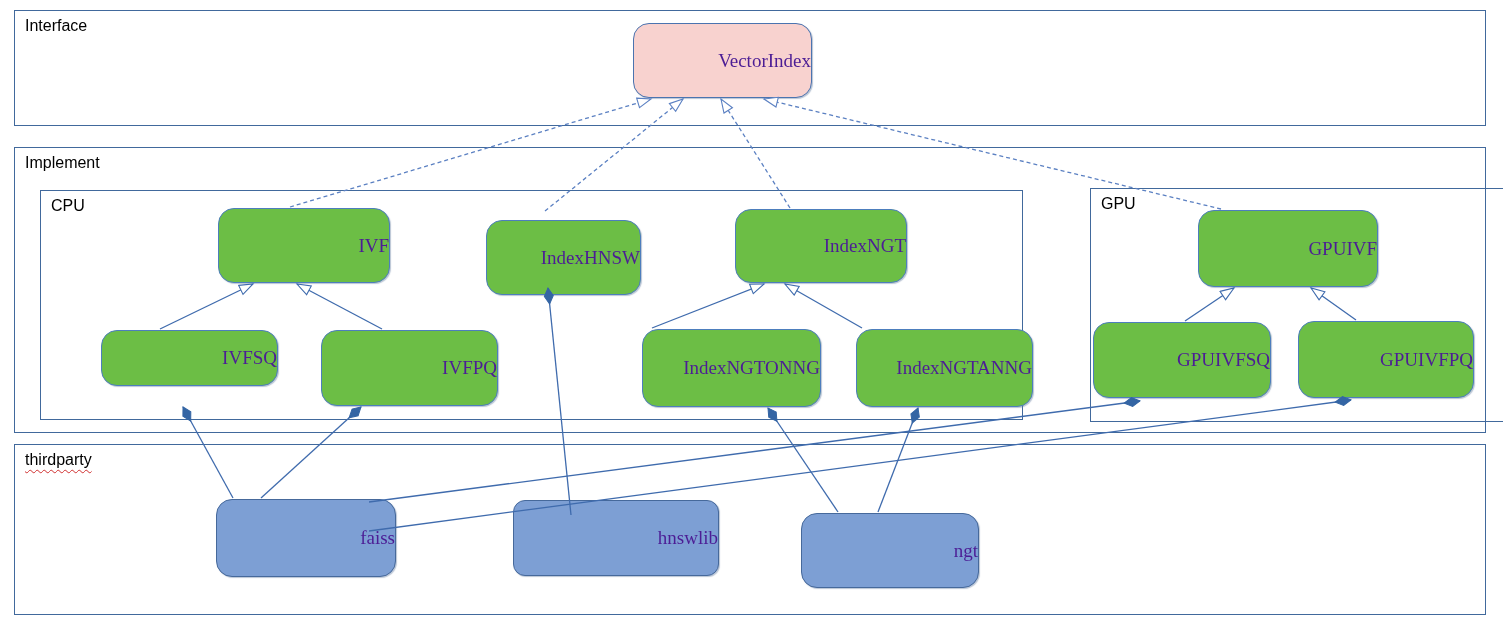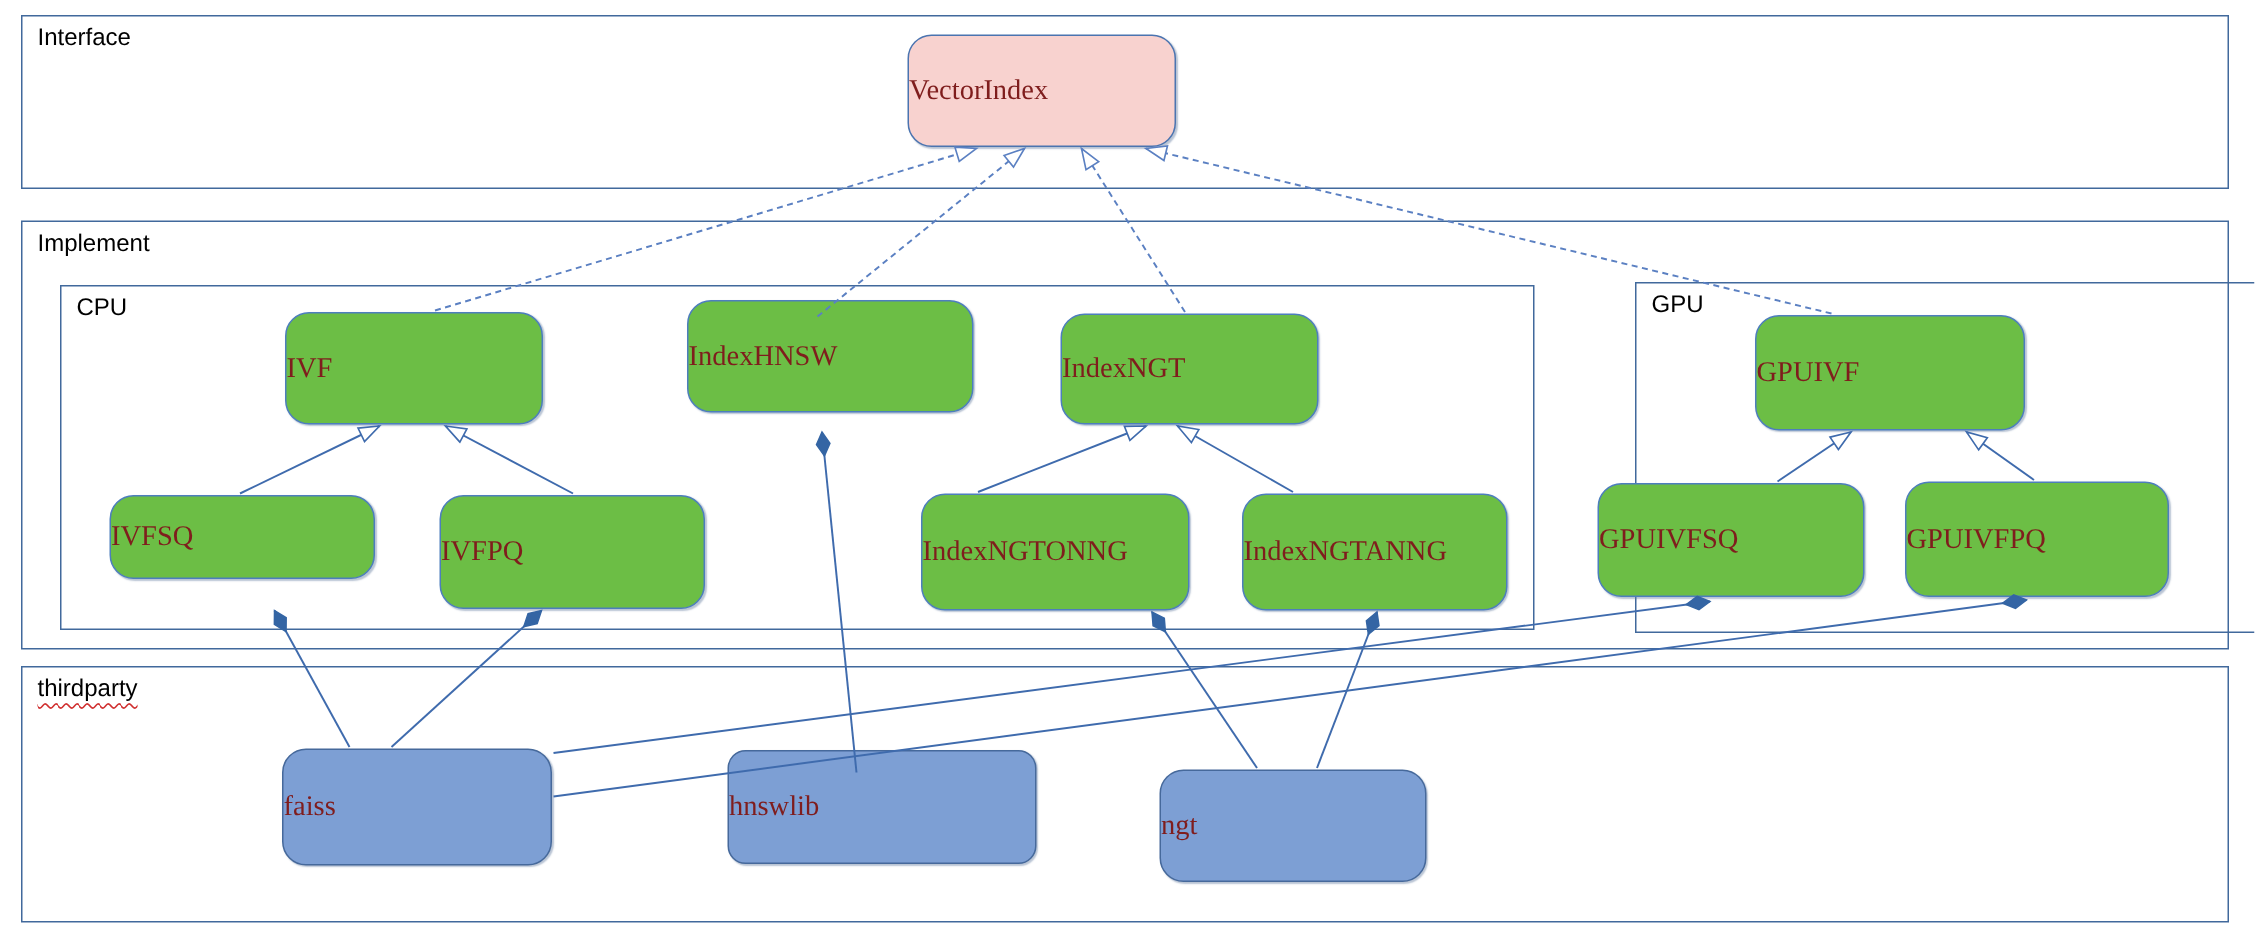--- a/index.html
+++ b/index.html
@@ -27,9 +27,10 @@
   .node {
     position:absolute; box-sizing:border-box;
     border-radius:16px;
-    display:flex; align-items:center; justify-content:flex-start;
-    font-family:"Liberation Serif", serif; font-size:19px; color:#7f1d1d;
+    display:flex; align-items:center; justify-content:flex-end;
+    font-family:"Liberation Serif", serif; font-size:19px; color:#4c1d95;
     box-shadow:1px 1px 1px rgba(100,125,160,0.45);
+    margin-left:28px;
   }
   .node.interface  { background:var(--pink,#f8d2cf);  border:1.3px solid var(--pink-border,#4b74b0); }
   .node.implementation { background:var(--green,#6cbe45); border:1.3px solid var(--green-border,#4d7ebd); }

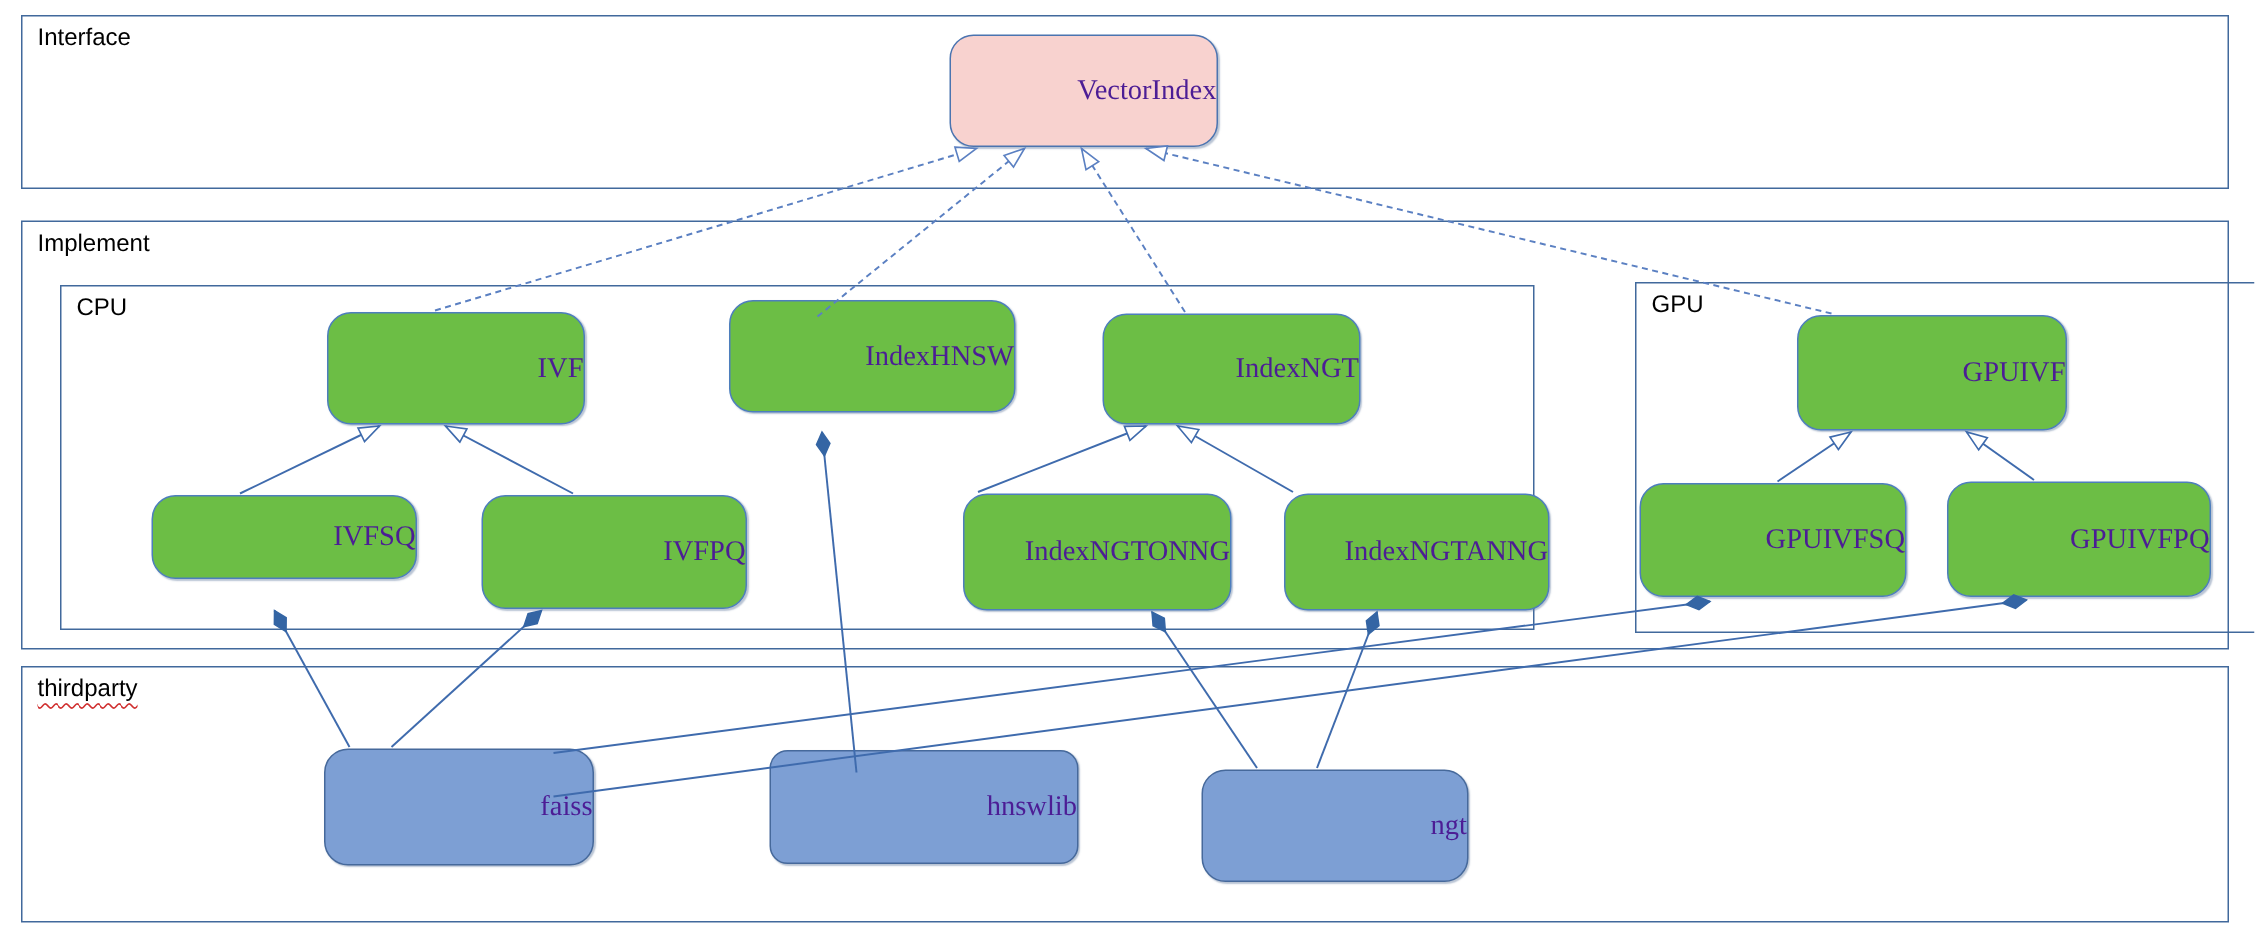--- a/index.html
+++ b/index.html
@@ -66,7 +66,7 @@
     <div class="node implementation" style="left: 190px; top: 208px; width: 172px; height: 75px;">
       <span>IVF</span>
     </div>
-    <div class="node implementation" style="left: 458px; top: 200px; width: 191px; height: 75px;">
+    <div class="node implementation" style="left: 458px; top: 220px; width: 155px; height: 75px;">
       <span>IndexHNSW</span>
     </div>
     <div class="node implementation" style="left: 707px; top: 209px; width: 172px; height: 74px;">

